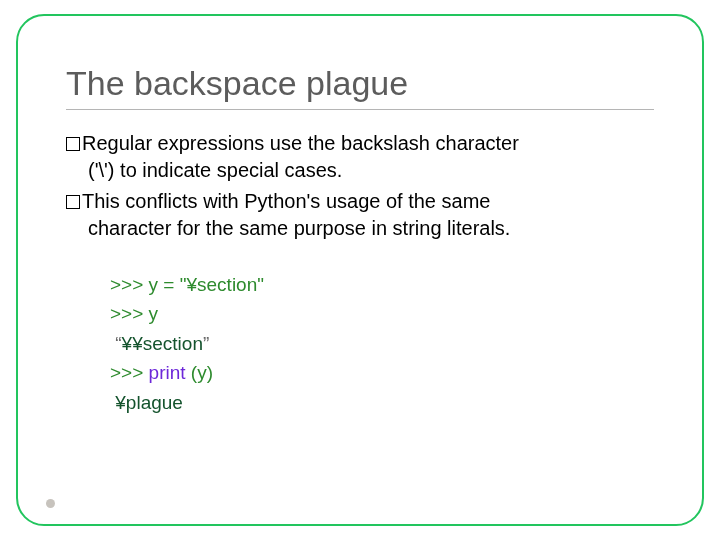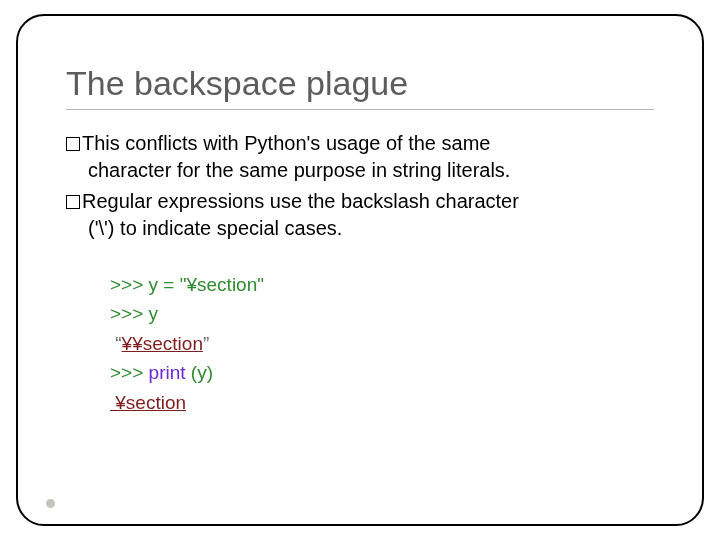--- a/index.html
+++ b/index.html
@@ -16,7 +16,7 @@
     top: 14px;
     width: 688px;
     height: 512px;
-    border: 2px solid #000000;
+    border: 2px solid #22c55e;
     border-radius: 28px;
     padding: 48px 48px 30px 48px;
   }

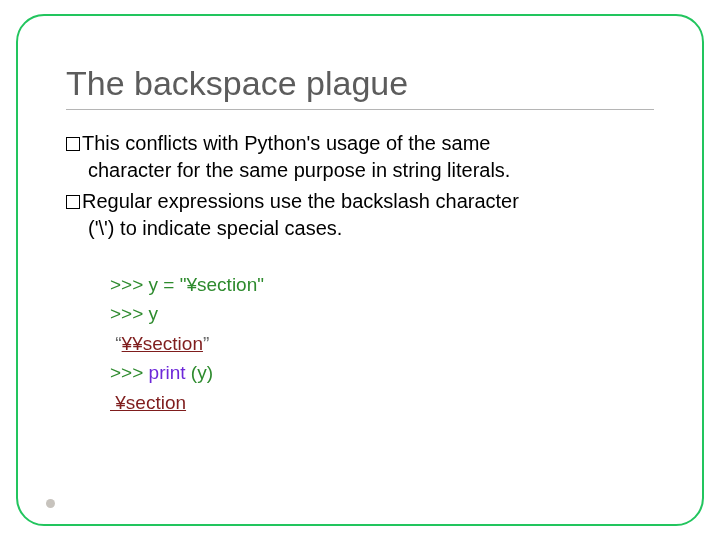--- a/index.html
+++ b/index.html
@@ -82,12 +82,12 @@
 
   <div class="bullets">
     <div class="bullet-item">
+      <span class="bullet-glyph"></span><span>Regular expressions use the backslash character</span>
+      <div class="bullet-cont">('\') to indicate special cases.</div>
+    </div>
+    <div class="bullet-item">
       <span class="bullet-glyph"></span><span>This conflicts with Python's usage of the same</span>
       <div class="bullet-cont">character for the same purpose in string literals.</div>
-    </div>
-    <div class="bullet-item">
-      <span class="bullet-glyph"></span><span>Regular expressions use the backslash character</span>
-      <div class="bullet-cont">('\') to indicate special cases.</div>
     </div>
   </div>
 

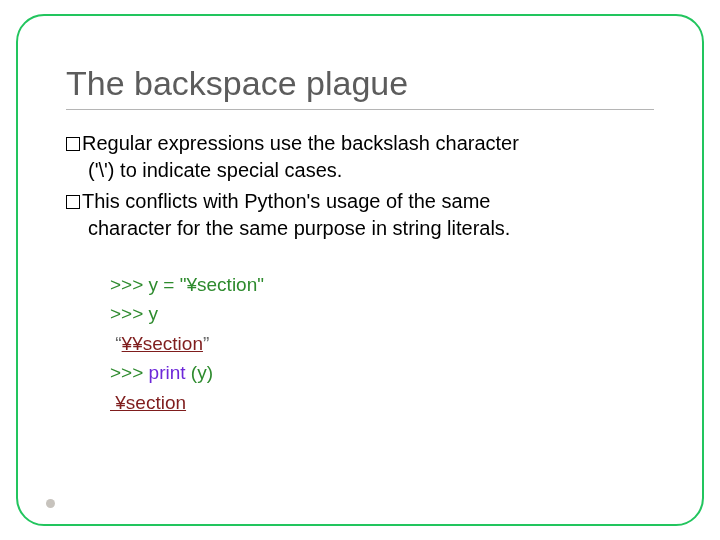--- a/index.html
+++ b/index.html
@@ -60,7 +60,7 @@
   .code-line { white-space: pre; }
   .green { color: #2e8b2e; }
   .orange { color: #6d28d9; }
-  .black { color: #7f1d1d; text-decoration: underline; }
+  .black { color: #14532d; }
   .dim { color: #666; }
   .page-dot {
     position: absolute;

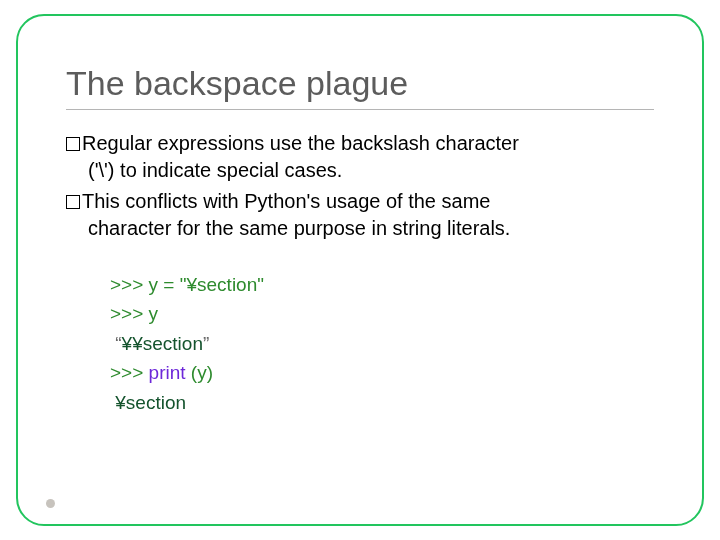--- a/index.html
+++ b/index.html
@@ -96,7 +96,7 @@
     <div class="code-line"><span class="green">&gt;&gt;&gt; </span><span class="green">y</span></div>
     <div class="code-line"><span class="dim"> “</span><span class="black">¥¥section</span><span class="dim">”</span></div>
     <div class="code-line"><span class="green">&gt;&gt;&gt; </span><span class="orange">print </span><span class="green">(y)</span></div>
-    <div class="code-line"><span class="black"> ¥section</span></div>
+    <div class="code-line"><span class="black"> ¥plague</span></div>
   </div>
 
   <div class="page-dot"></div>

